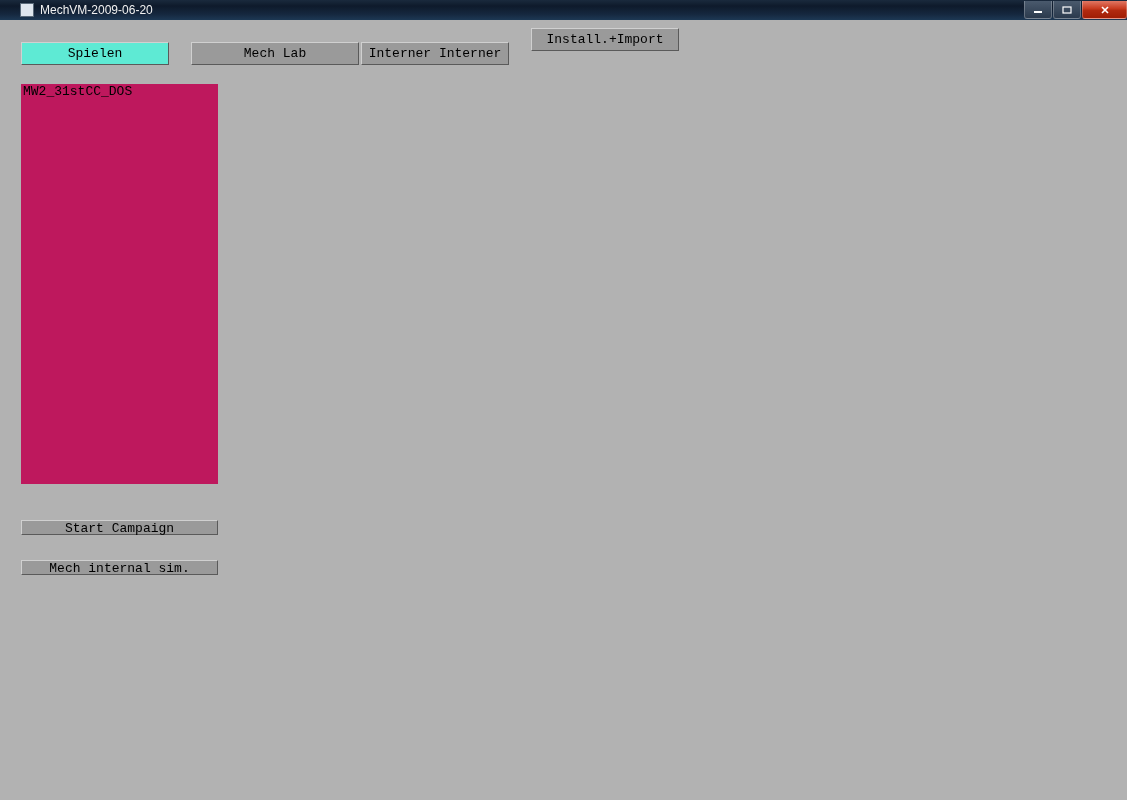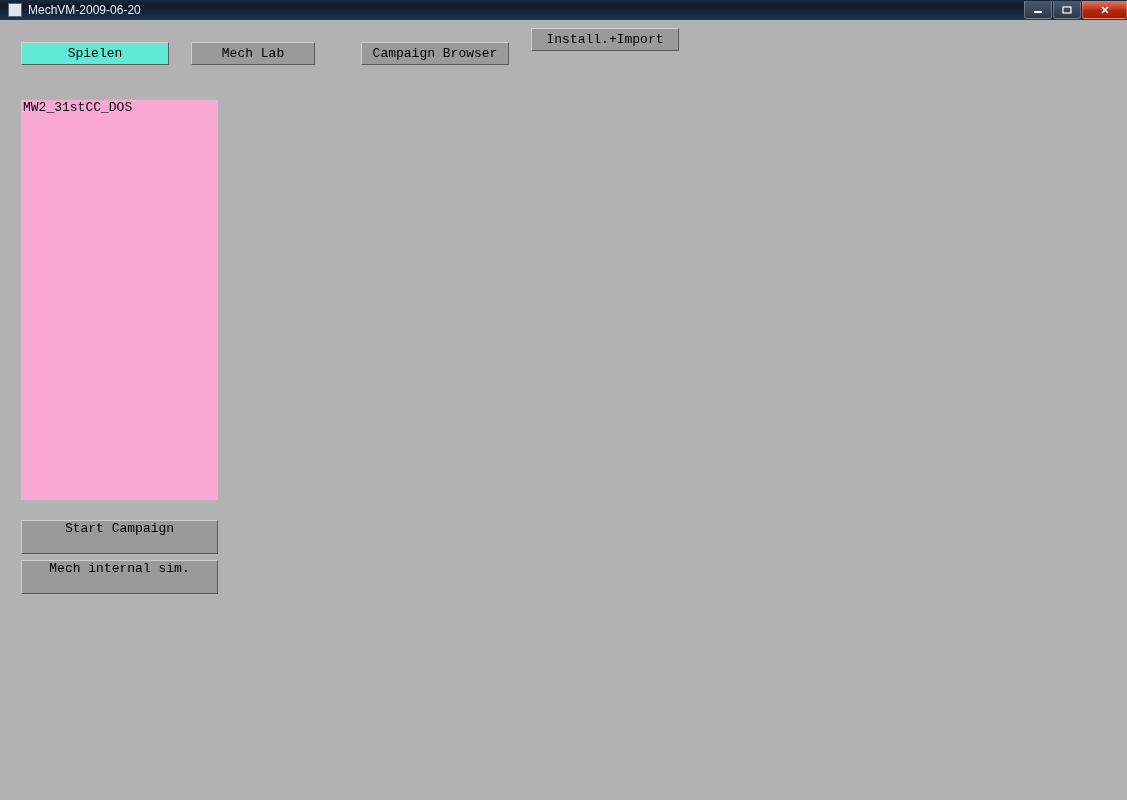--- a/index.html
+++ b/index.html
@@ -26,7 +26,7 @@
     .title-left {
       display: flex;
       align-items: center;
-      padding-left: 8px;
+      padding-left: 20px;
       gap: 6px;
     }
     .app-icon {

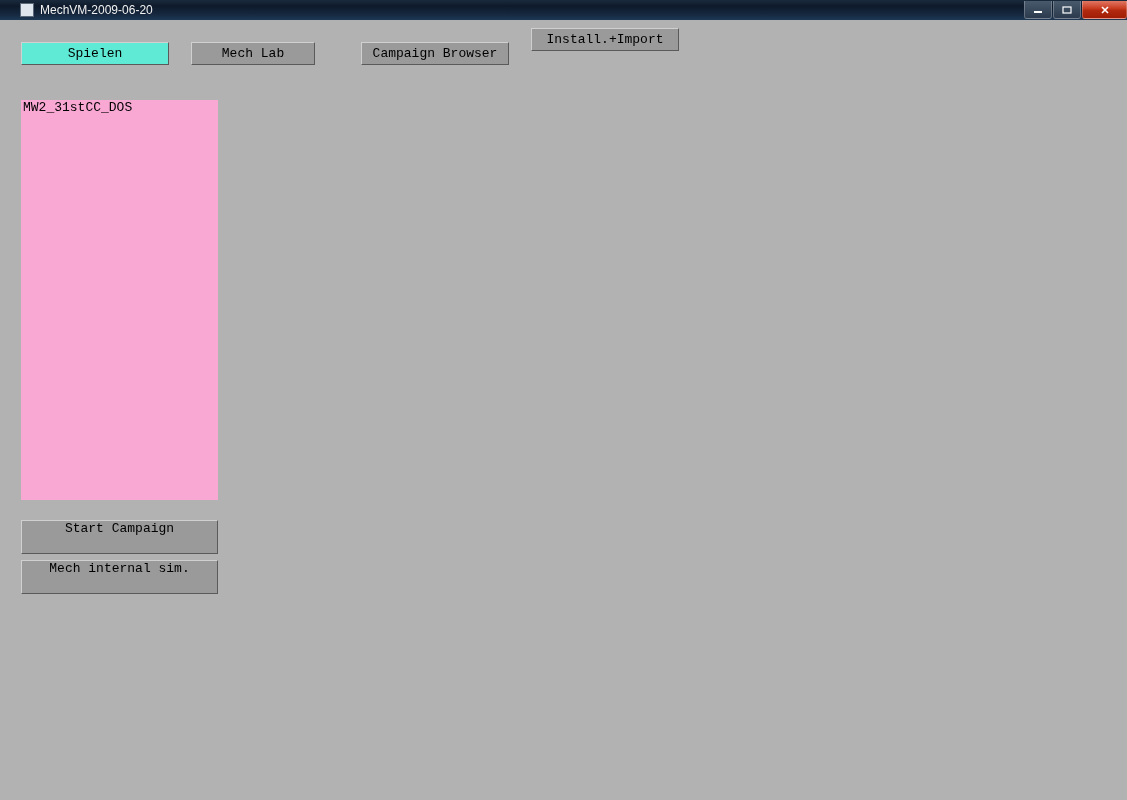--- a/index.html
+++ b/index.html
@@ -91,7 +91,7 @@
       background: #5eead4;
     }
     #tab-spielen { left: 21px; top: 22px; width: 148px; }
-    #tab-mechlab { left: 191px; top: 22px; width: 124px; }
+    #tab-mechlab { left: 191px; top: 22px; width: 168px; }
     #tab-browser { left: 361px; top: 22px; width: 148px; }
     #tab-install { left: 531px; top: 8px; width: 148px; }
 

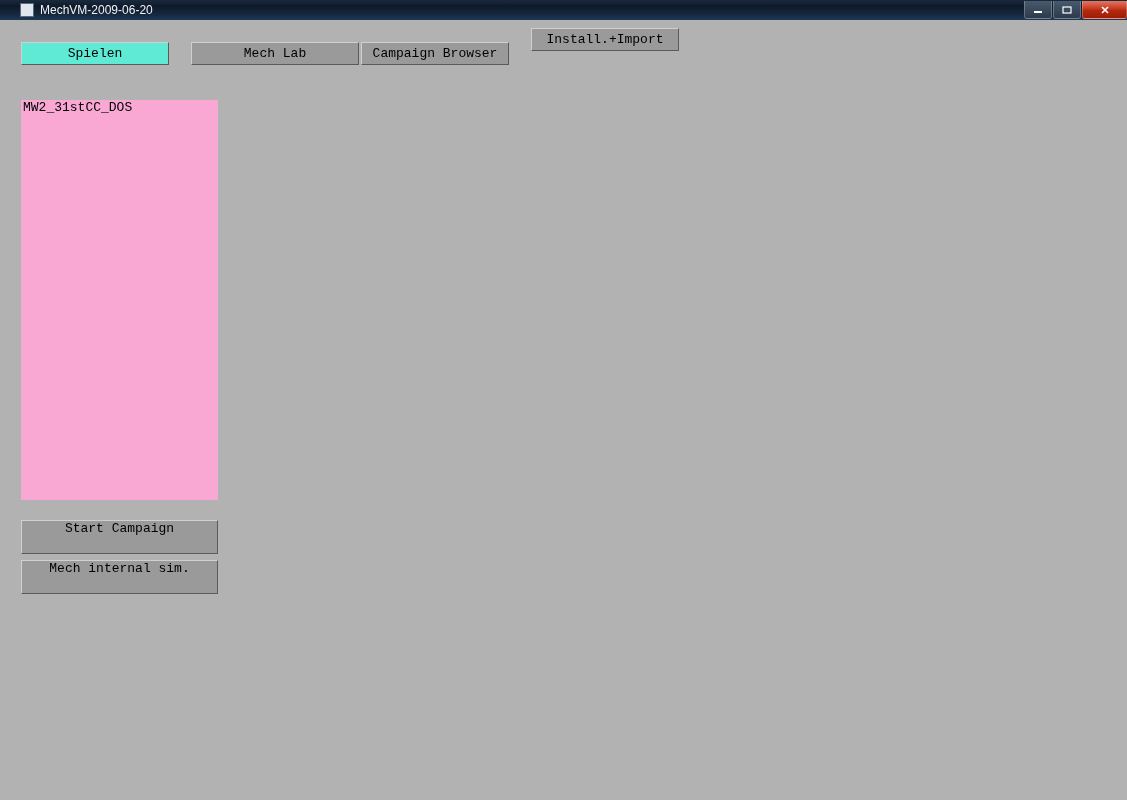--- a/index.html
+++ b/index.html
@@ -165,7 +165,7 @@
 
   <div id="tab-spielen" class="tab-btn active">Spielen</div>
   <div id="tab-mechlab" class="tab-btn">Mech Lab</div>
-  <div id="tab-browser" class="tab-btn">Campaign Browser</div>
+  <div id="tab-browser" class="tab-btn">Interner Interner</div>
   <div id="tab-install" class="tab-btn">Install.+Import</div>
 
   <div class="list-box">

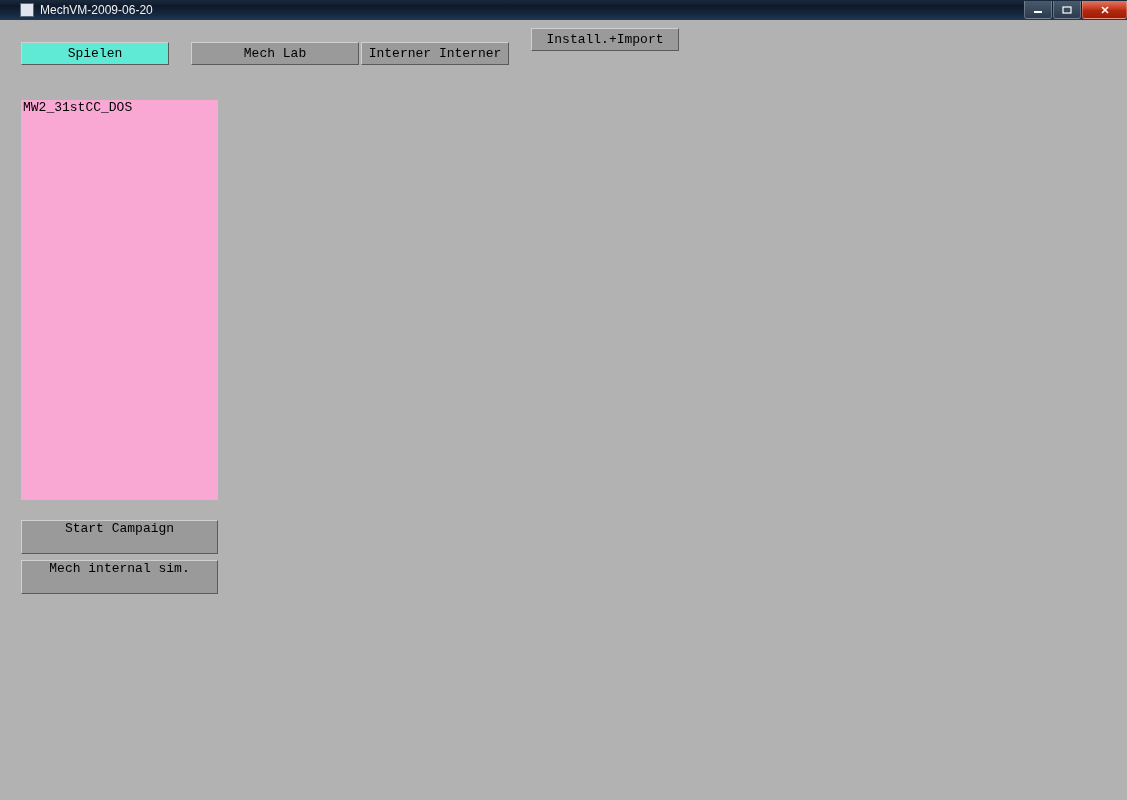--- a/index.html
+++ b/index.html
@@ -98,10 +98,10 @@
     .list-box {
       position: absolute;
       left: 21px;
-      top: 80px;
+      top: 64px;
       width: 197px;
       height: 400px;
-      background: #f9a8d4;
+      background: #be185d;
       border: none;
       overflow: hidden;
     }

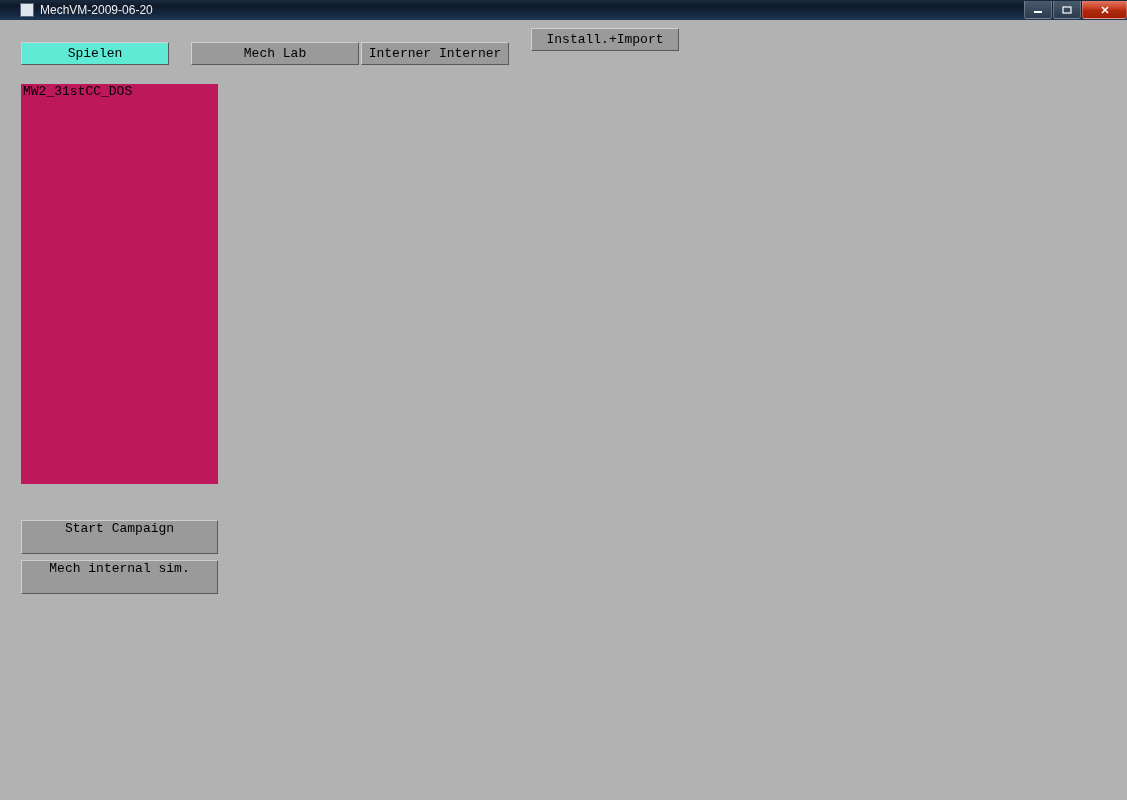--- a/index.html
+++ b/index.html
@@ -117,7 +117,7 @@
       position: absolute;
       left: 21px;
       width: 197px;
-      height: 34px;
+      height: 15px;
       background: #9a9a9a;
       border-top: 1px solid #d0d0d0;
       border-left: 1px solid #d0d0d0;

